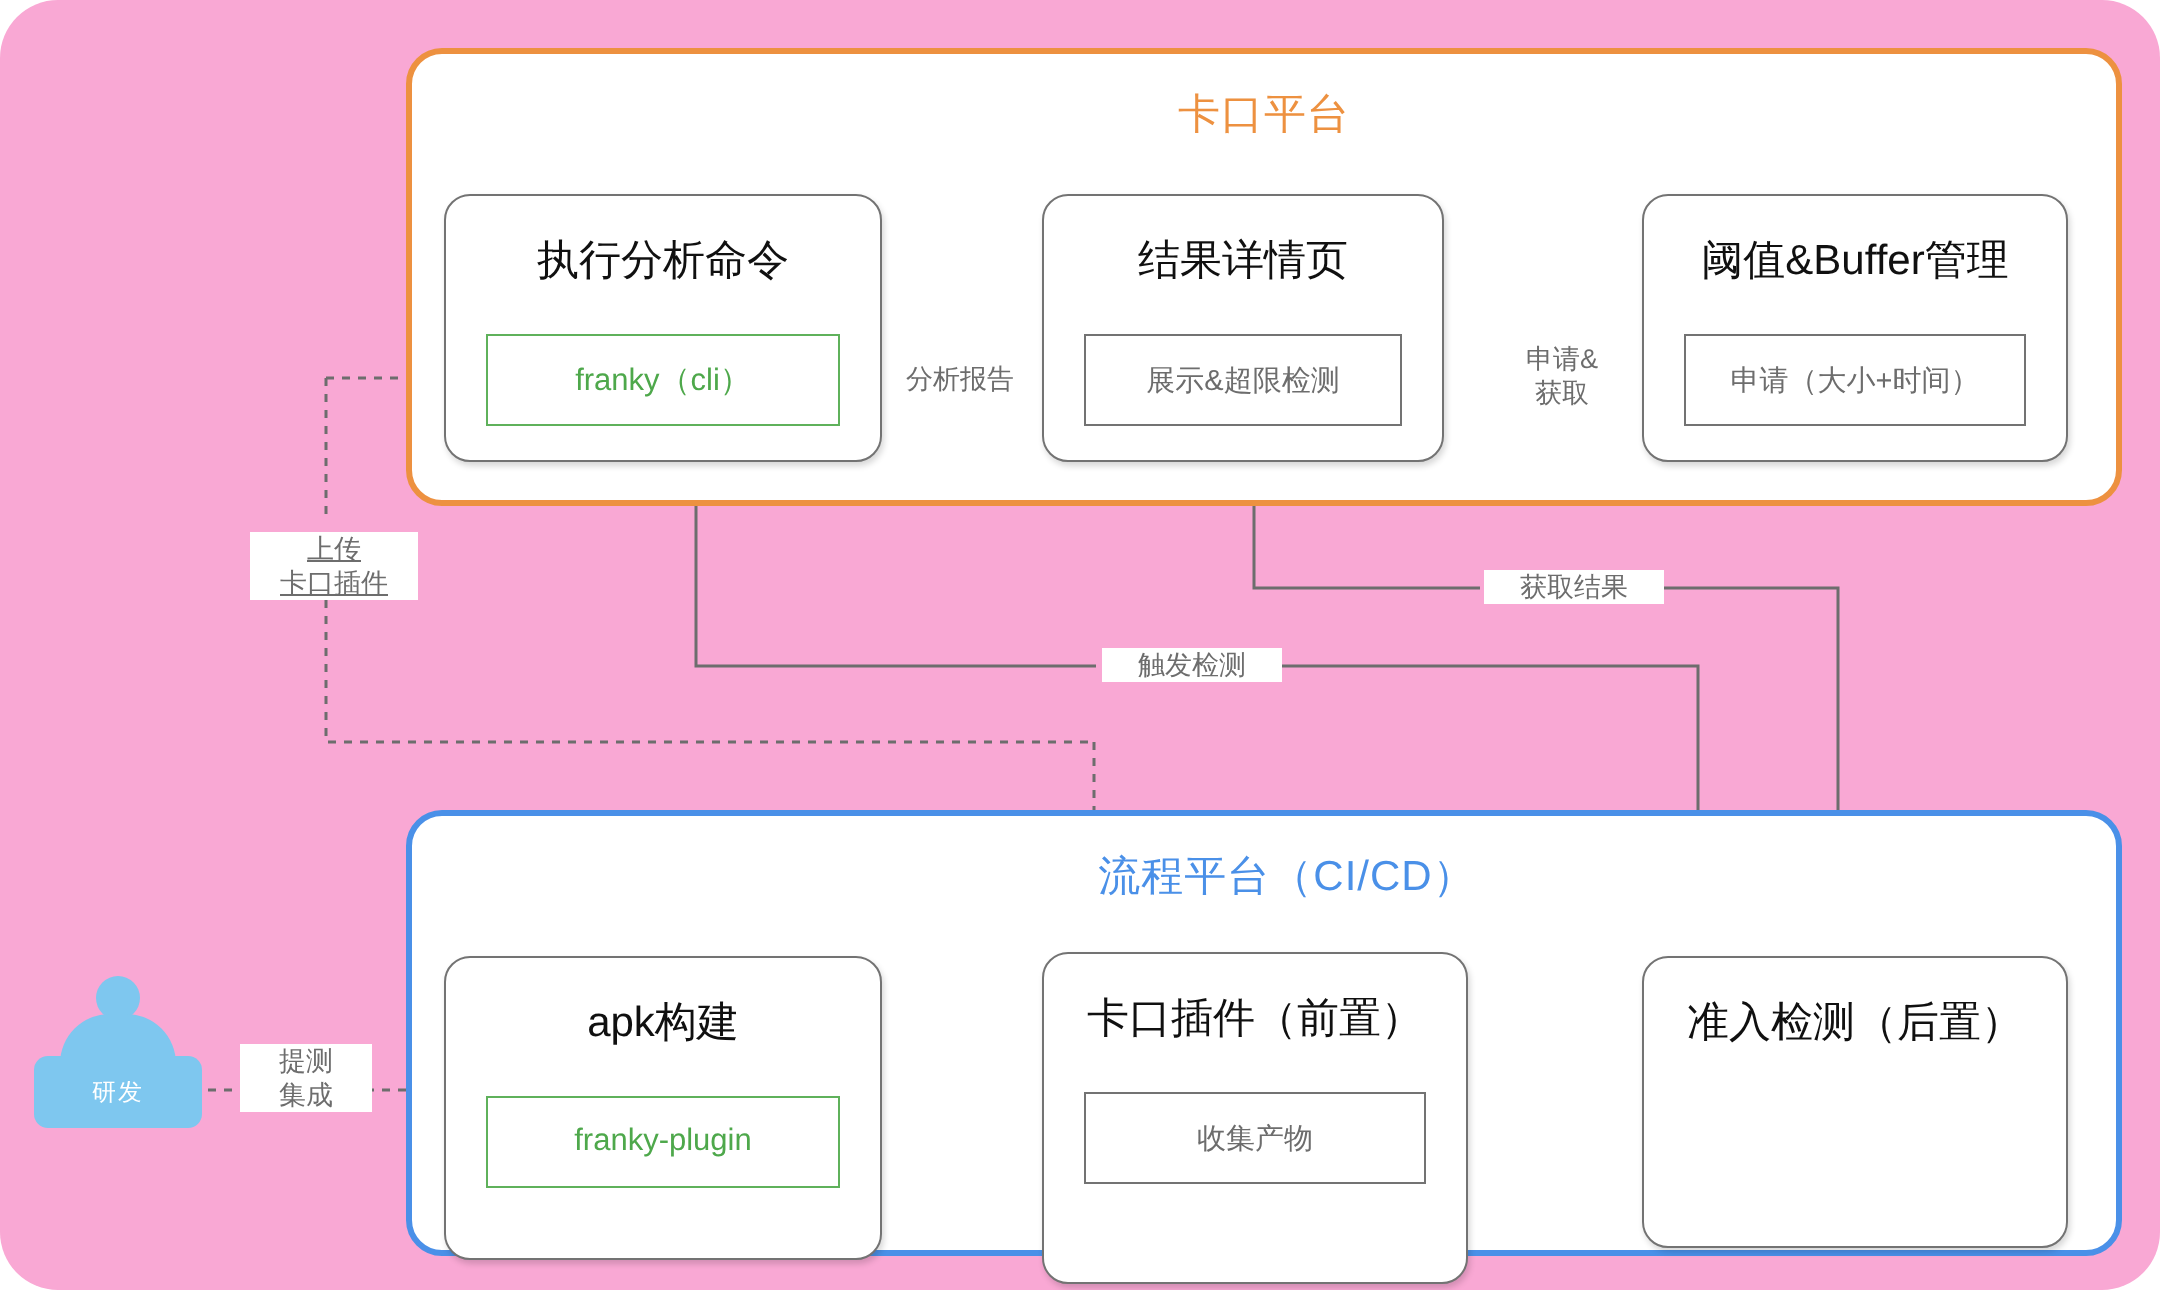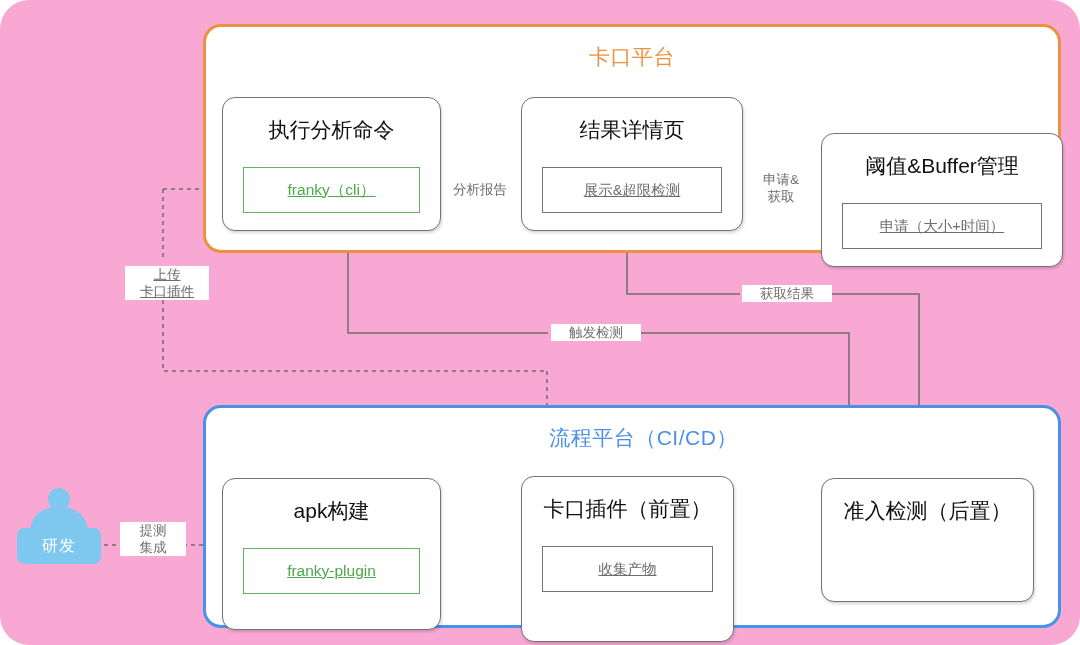--- a/index.html
+++ b/index.html
@@ -91,7 +91,7 @@
 
   
   #card-exec   { left:222px; top:97px;  width:219px; height:134px; }
-  #card-result { left:521px; top:97px;  width:222px; height:134px; }
+  #card-result { left:521px; top:97px;  width:201px; height:134px; }
   #card-thresh { left:821px; top:97px;  width:242px; height:134px;margin-top:36px; }
   #card-apk    { left:222px; top:478px; width:219px; height:152px; }
   #card-plugin { left:521px; top:476px; width:213px; height:166px; }

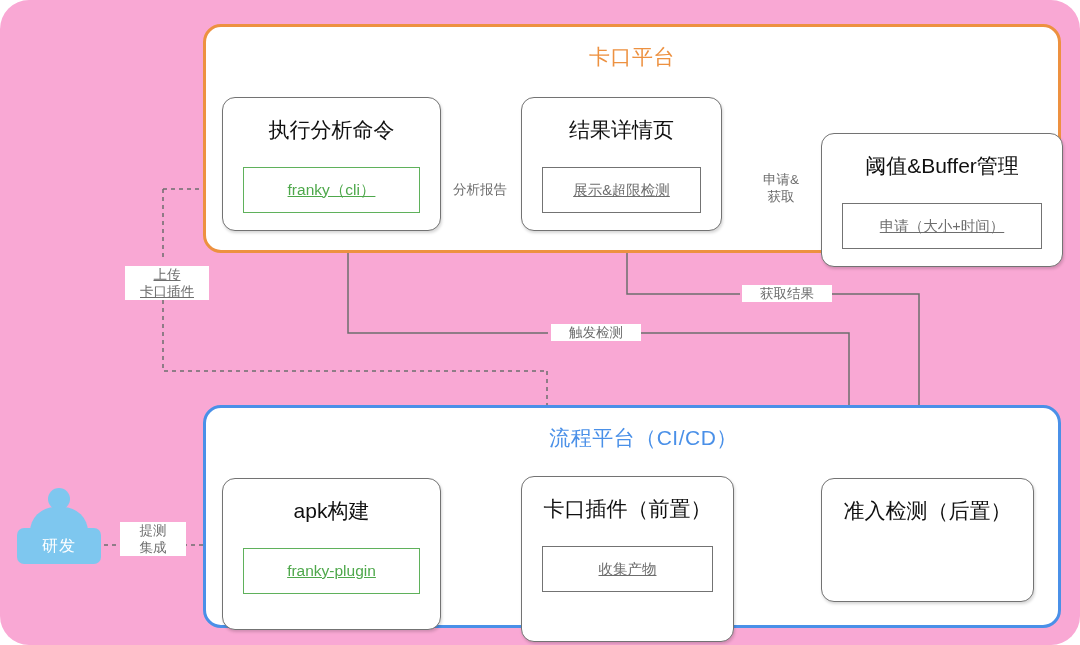--- a/index.html
+++ b/index.html
@@ -92,7 +92,7 @@
   
   #card-exec   { left:222px; top:97px;  width:219px; height:134px; }
   #card-result { left:521px; top:97px;  width:201px; height:134px; }
-  #card-thresh { left:821px; top:97px;  width:242px; height:134px;margin-top:36px; }
+  #card-thresh { left:821px; top:97px;  width:213px; height:134px; }
   #card-apk    { left:222px; top:478px; width:219px; height:152px; }
   #card-plugin { left:521px; top:476px; width:213px; height:166px; }
   #card-admit  { left:821px; top:478px; width:213px; height:124px; }

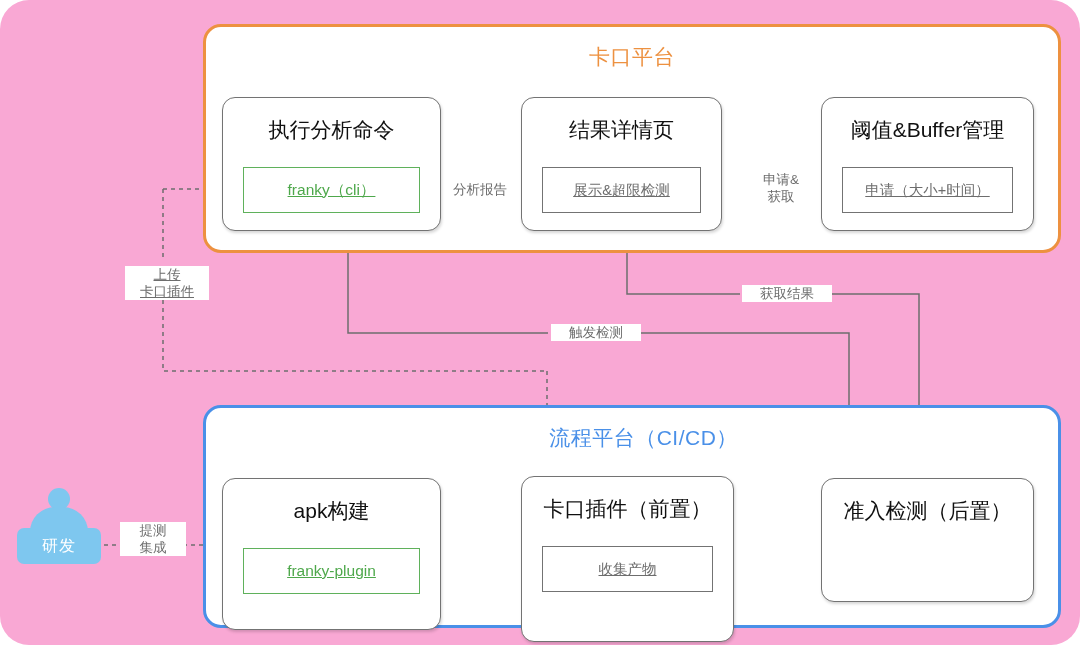--- a/index.html
+++ b/index.html
@@ -81,7 +81,6 @@
     font-size:14.5px;
     color:#6d6d6d;
     white-space:nowrap;
-    text-decoration:underline;
   }
   .card-inner.green{
     border:1.6px solid #5fb15b;

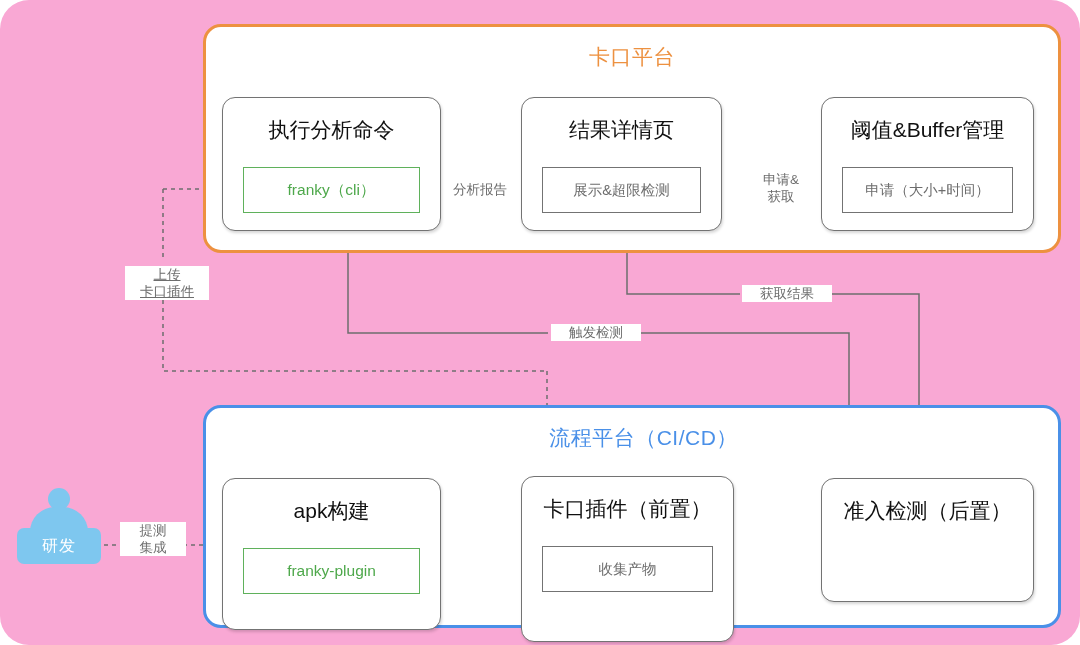--- a/index.html
+++ b/index.html
@@ -94,7 +94,7 @@
   #card-thresh { left:821px; top:97px;  width:213px; height:134px; }
   #card-apk    { left:222px; top:478px; width:219px; height:152px; }
   #card-plugin { left:521px; top:476px; width:213px; height:166px; }
-  #card-admit  { left:821px; top:478px; width:213px; height:124px; }
+  #card-admit  { left:821px; top:478px; width:213px; height:146px; }
 
   
   #actor{

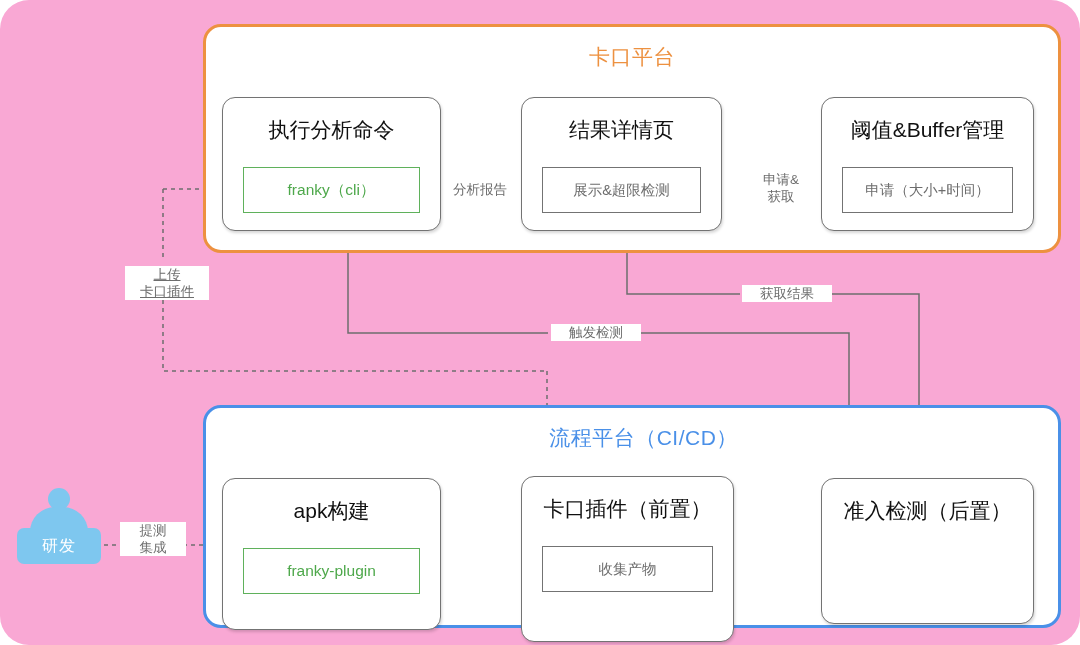--- a/index.html
+++ b/index.html
@@ -126,7 +126,7 @@
     align-items:center;
     justify-content:center;
     color:#ffffff;
-    font-size:16px;
+    font-size:12px;
     letter-spacing:1px;
   }
 

